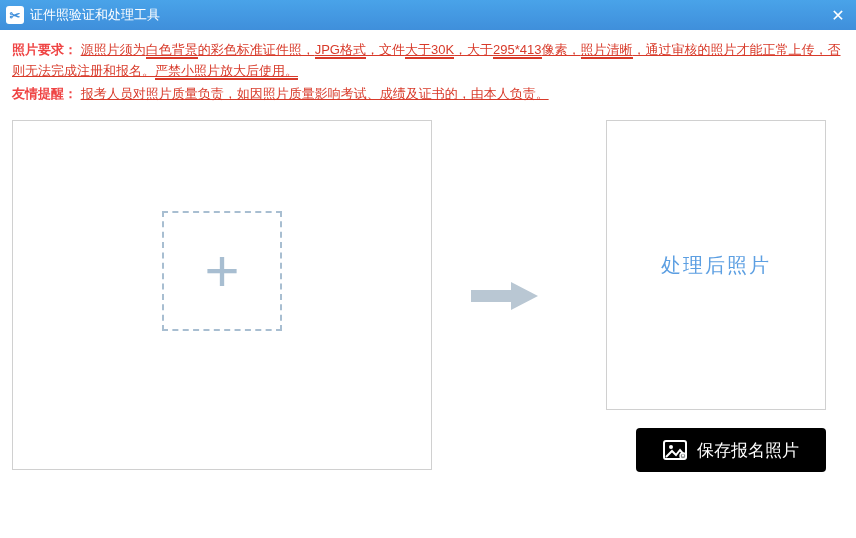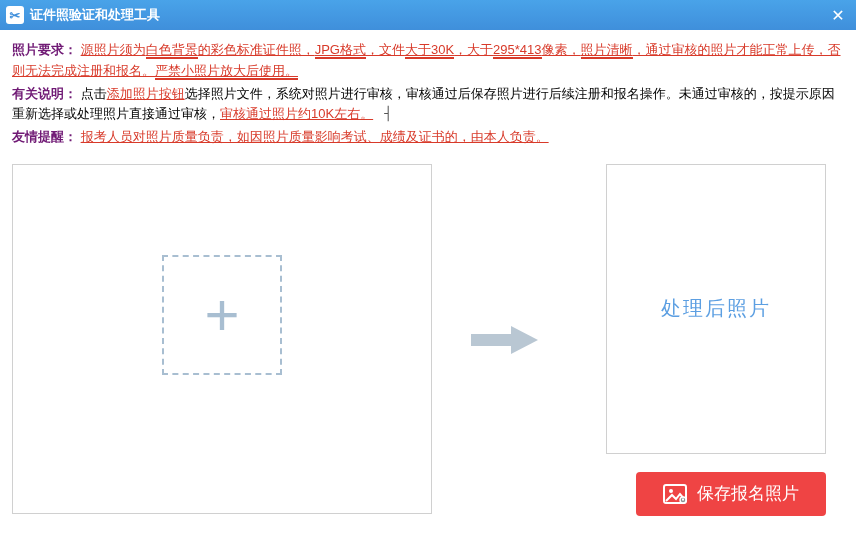--- a/index.html
+++ b/index.html
@@ -29,7 +29,7 @@
     font-weight: bold;
     font-size: 13px;
   }
-  .titlebar .title { flex: 1; font-weight: bold; }
+  .titlebar .title { flex: 1; }
   .titlebar .close {
     width: 24px; height: 24px;
     display:flex; align-items:center; justify-content:center;

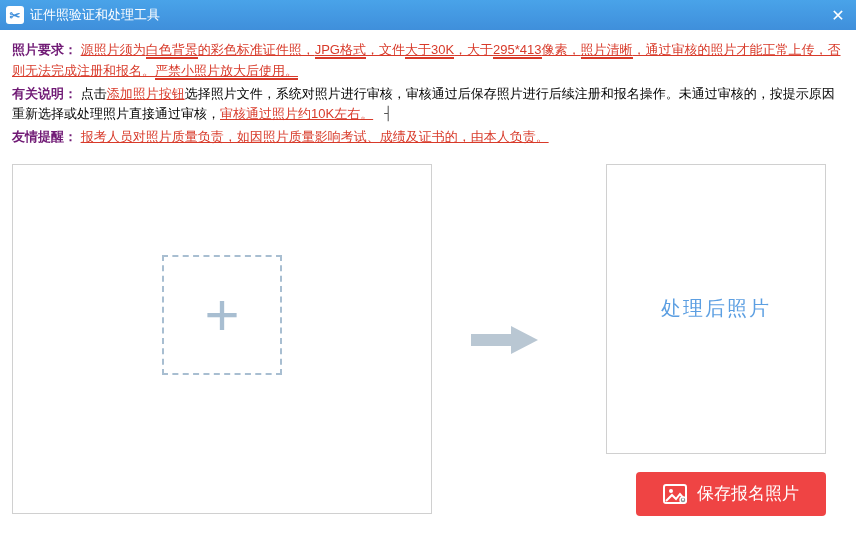--- a/index.html
+++ b/index.html
@@ -41,7 +41,7 @@
     line-height: 1.6;
     font-size: 13px;
   }
-  .instructions .blue { color: #701a75; font-weight: bold; }
+  .instructions .blue { color: #ef4444; font-weight: bold; }
   .instructions .red { color: #d83a2a; text-decoration: underline; }
   .instructions .row { margin-bottom: 2px; }
   .underline {

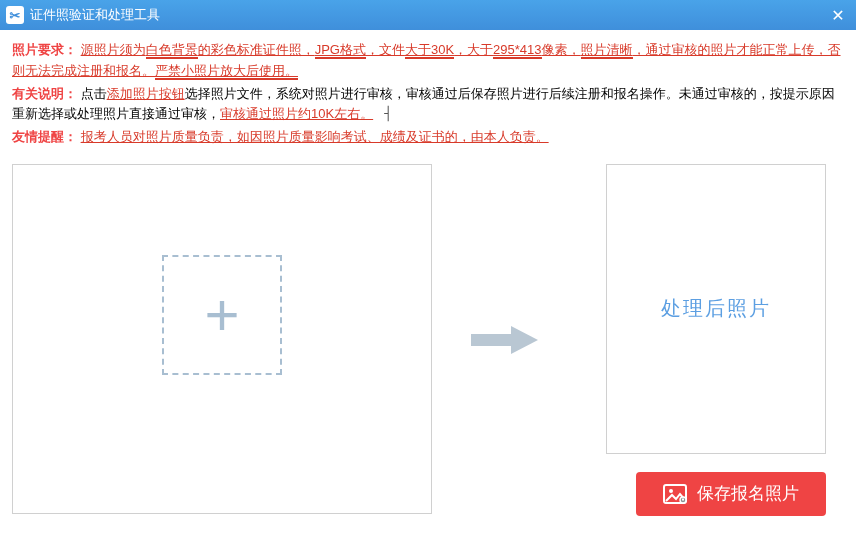--- a/index.html
+++ b/index.html
@@ -156,13 +156,6 @@
     </span>
   </div>
   <div class="row">
-    <span class="blue">有关说明：</span>
-    <span>
-      <span>点击</span><span class="red">添加照片按钮</span><span>选择照片文件，系统对照片进行审核，审核通过后保存照片进行后续注册和报名操作。未通过审核的，按提示原因重新选择或处理照片直接通过审核，</span><span class="red">审核通过照片约10K左右。</span>
-      <span class="cursor-mark">&nbsp;┤</span>
-    </span>
-  </div>
-  <div class="row">
     <span class="blue">友情提醒：</span>
     <span class="red">报考人员对照片质量负责，如因照片质量影响考试、成绩及证书的，由本人负责。</span>
   </div>

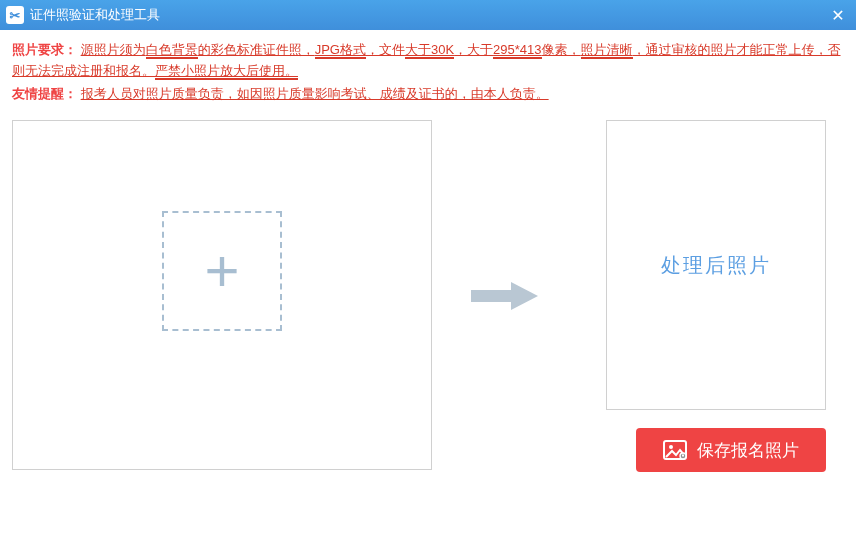--- a/index.html
+++ b/index.html
@@ -124,7 +124,7 @@
     margin-top: 18px;
     width: 190px;
     height: 44px;
-    background: #ef4444;
+    background: #000000;
     border-radius: 4px;
     color: #fff;
     display:flex;

